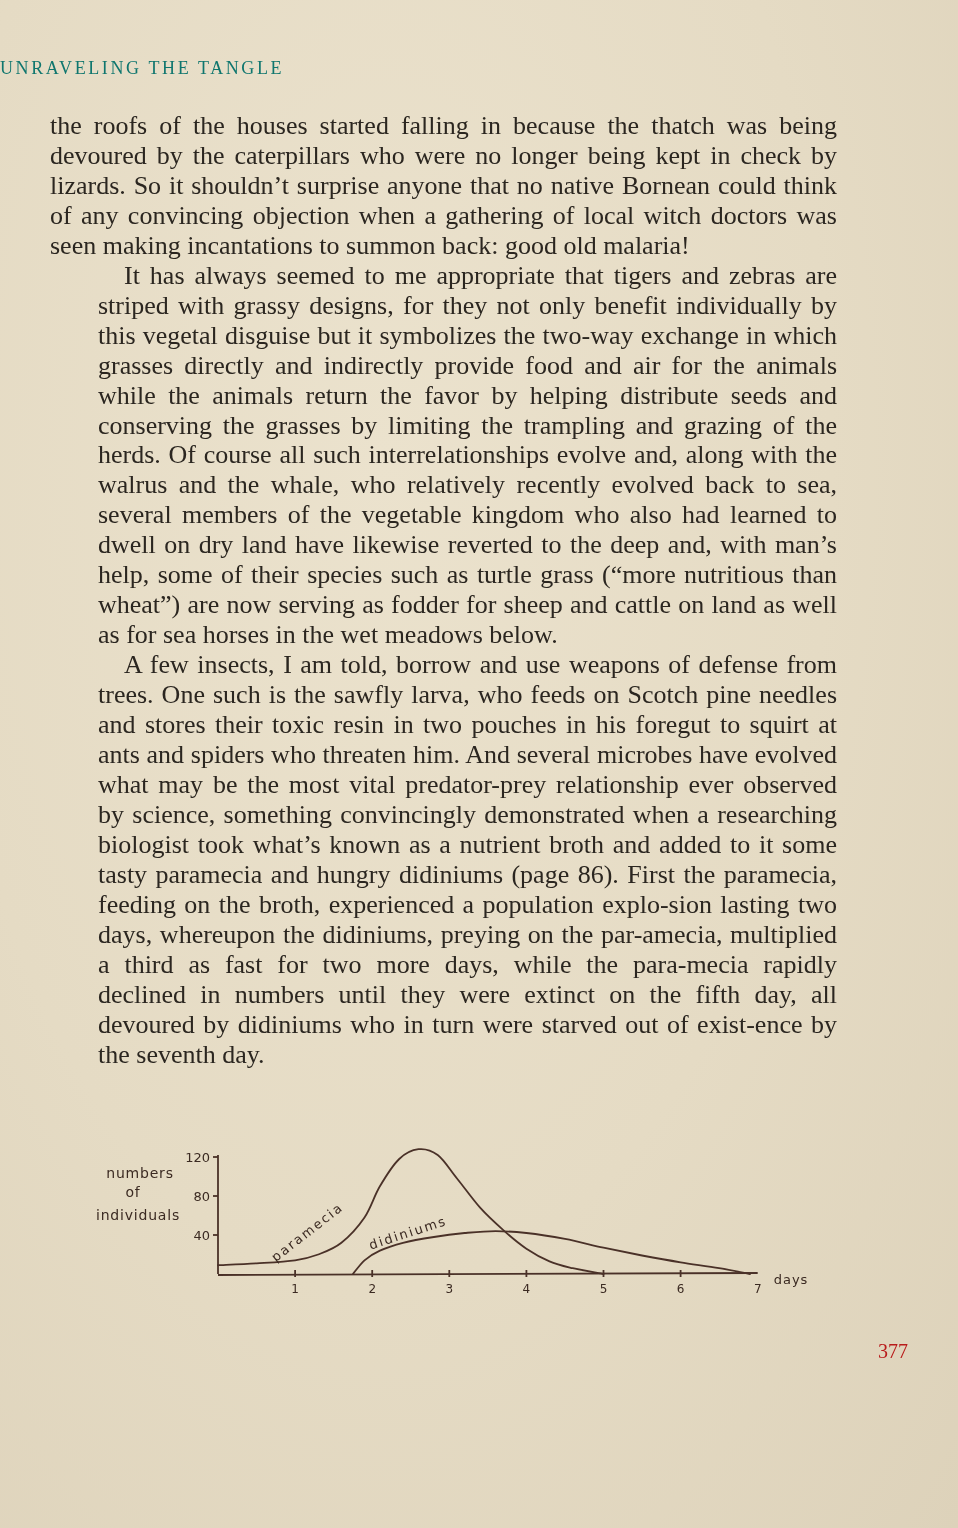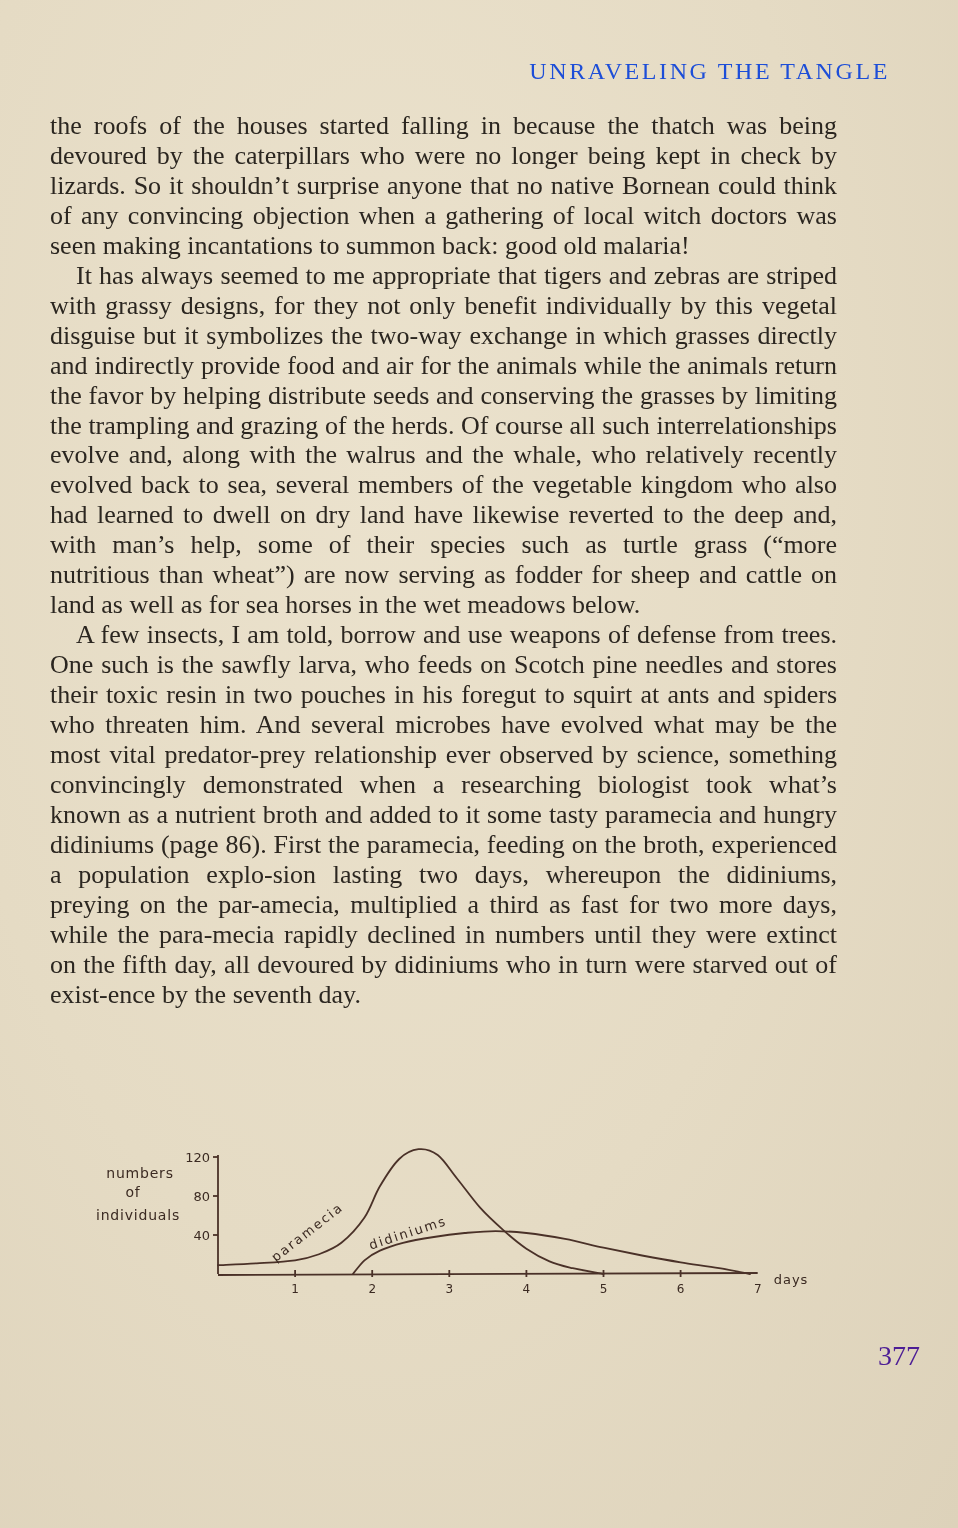--- a/index.html
+++ b/index.html
@@ -12,8 +12,8 @@
     color:#2a2520;
   }
   .running-head {
-    position:absolute; top:58px; left:0; width:890px; text-align:right;
-    font-size:24px; letter-spacing:2.6px; color:#1d4ed8;
+    position:absolute; top:58px; left:0; width:890px; text-align:left;
+    font-size:18px; letter-spacing:2.6px; color:#0f766e;
   }
   .body-text {
     position:absolute; top:111px; left:50px; width:787px;

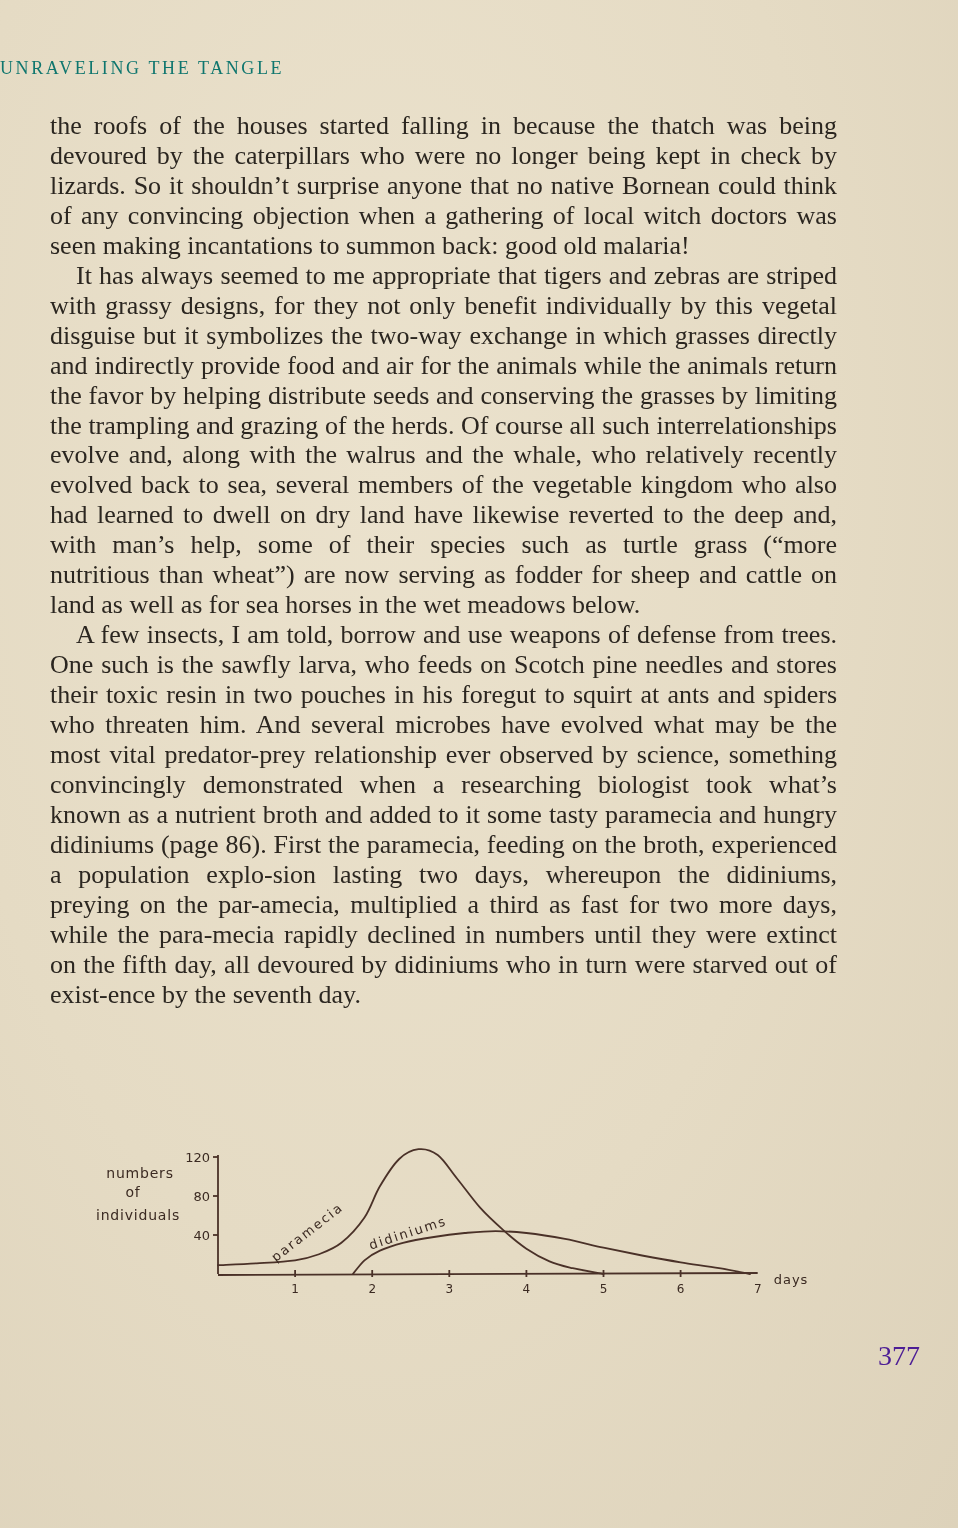--- a/index.html
+++ b/index.html
@@ -21,7 +21,7 @@
     color:#2b2620;
   }
   .body-text p { margin:0; }
-  .body-text p.indent { text-indent:26px; }
+  .body-text p.indent { text-indent:26px;margin-left:48px; }
   .page-number {
     position:absolute; top:1340px; left:878px; font-size:28px; color:#4c1d95;
   }

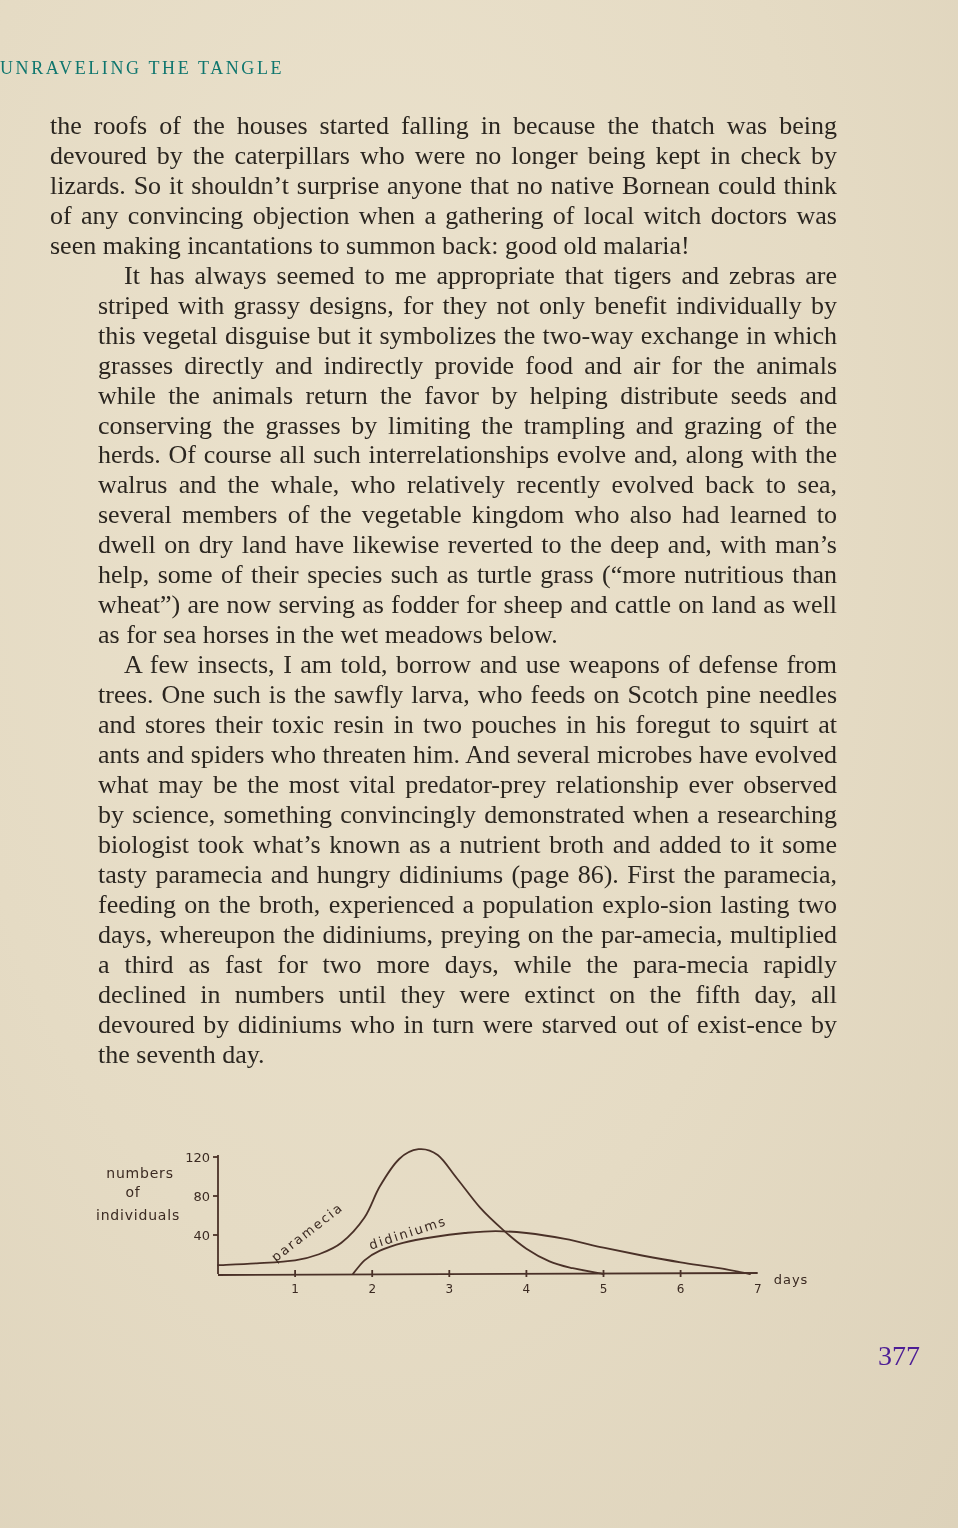--- a/index.html
+++ b/index.html
@@ -23,7 +23,7 @@
   .body-text p { margin:0; }
   .body-text p.indent { text-indent:26px;margin-left:48px; }
   .page-number {
-    position:absolute; top:1340px; left:878px; font-size:28px; color:#4c1d95;
+    position:absolute; top:1340px; left:878px; font-size:20px; color:#b91c1c;
   }
   svg.chart { position:absolute; left:0; top:1120px; }
   svg.chart text { font-family:"DejaVu Sans", sans-serif; fill:#3b2a22; }

